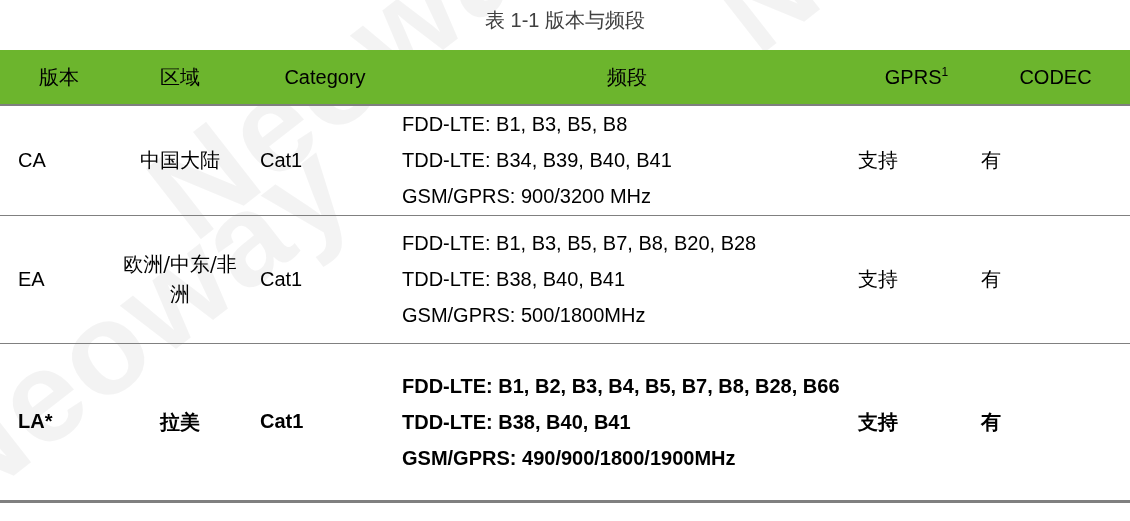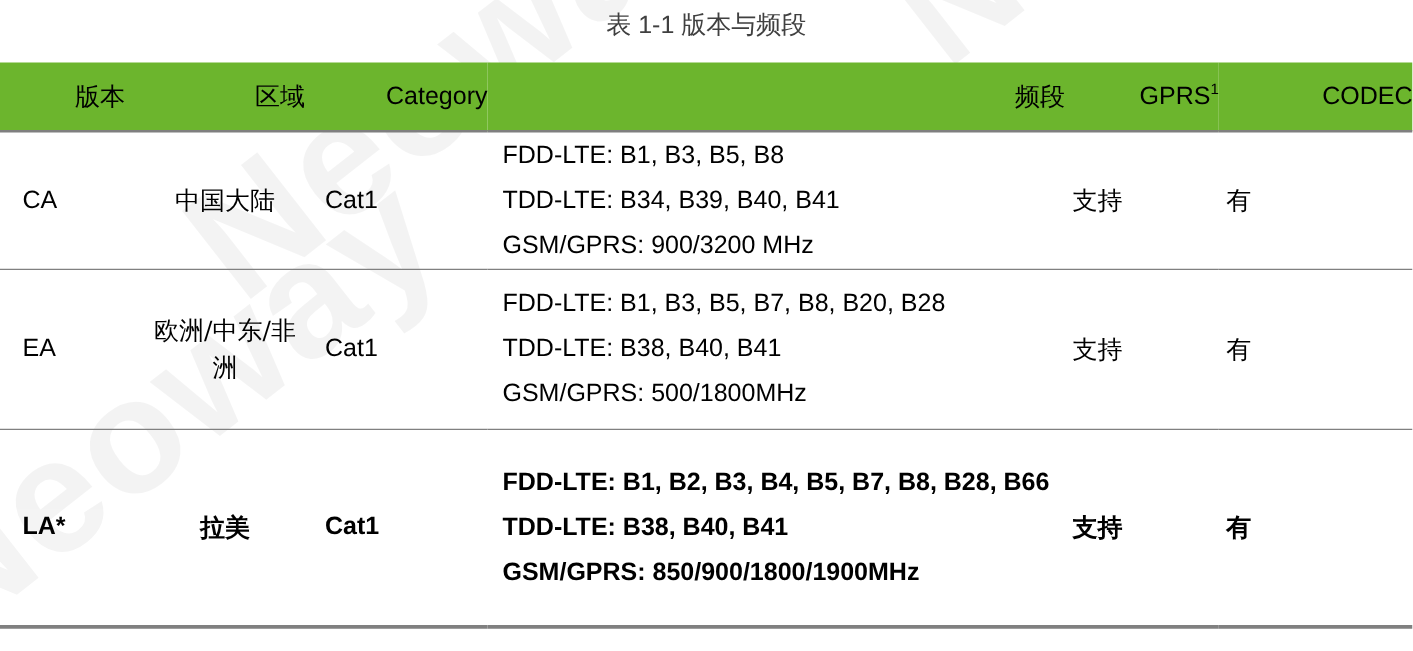--- a/index.html
+++ b/index.html
@@ -78,7 +78,7 @@
   thead th {
     background: #6CB52D;
     height: 55px;
-    text-align: right;
+    text-align: center;
     vertical-align: middle;
     font-weight: 400;
     font-size: 20px;

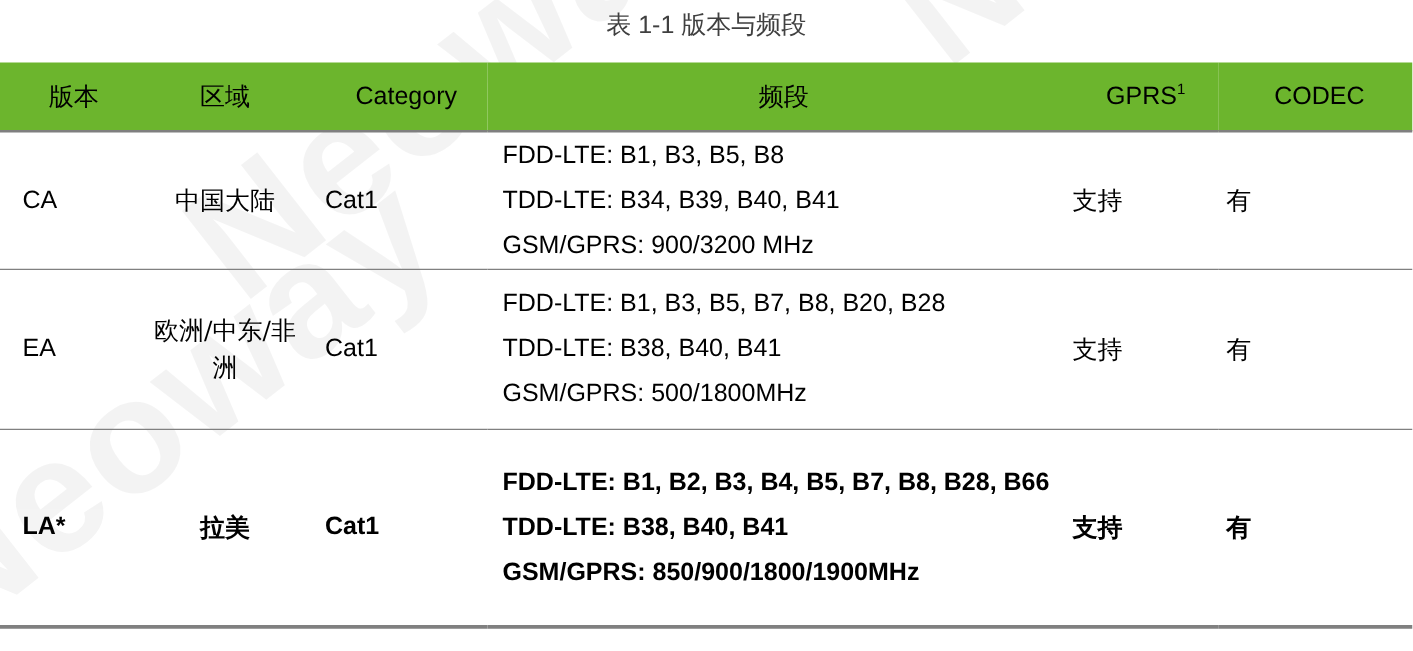--- a/index.html
+++ b/index.html
@@ -218,7 +218,7 @@
           <span class="bands-block">
             <span class="bands-line">FDD-LTE: B1, B2, B3, B4, B5, B7, B8, B28, B66</span>
             <span class="bands-line">TDD-LTE: B38, B40, B41</span>
-            <span class="bands-line">GSM/GPRS: 850/900/1800/1900MHz</span>
+            <span class="bands-line">GSM/GPRS: 490/900/1800/1900MHz</span>
           </span>
         </td>
         <td class="td-gnss">

